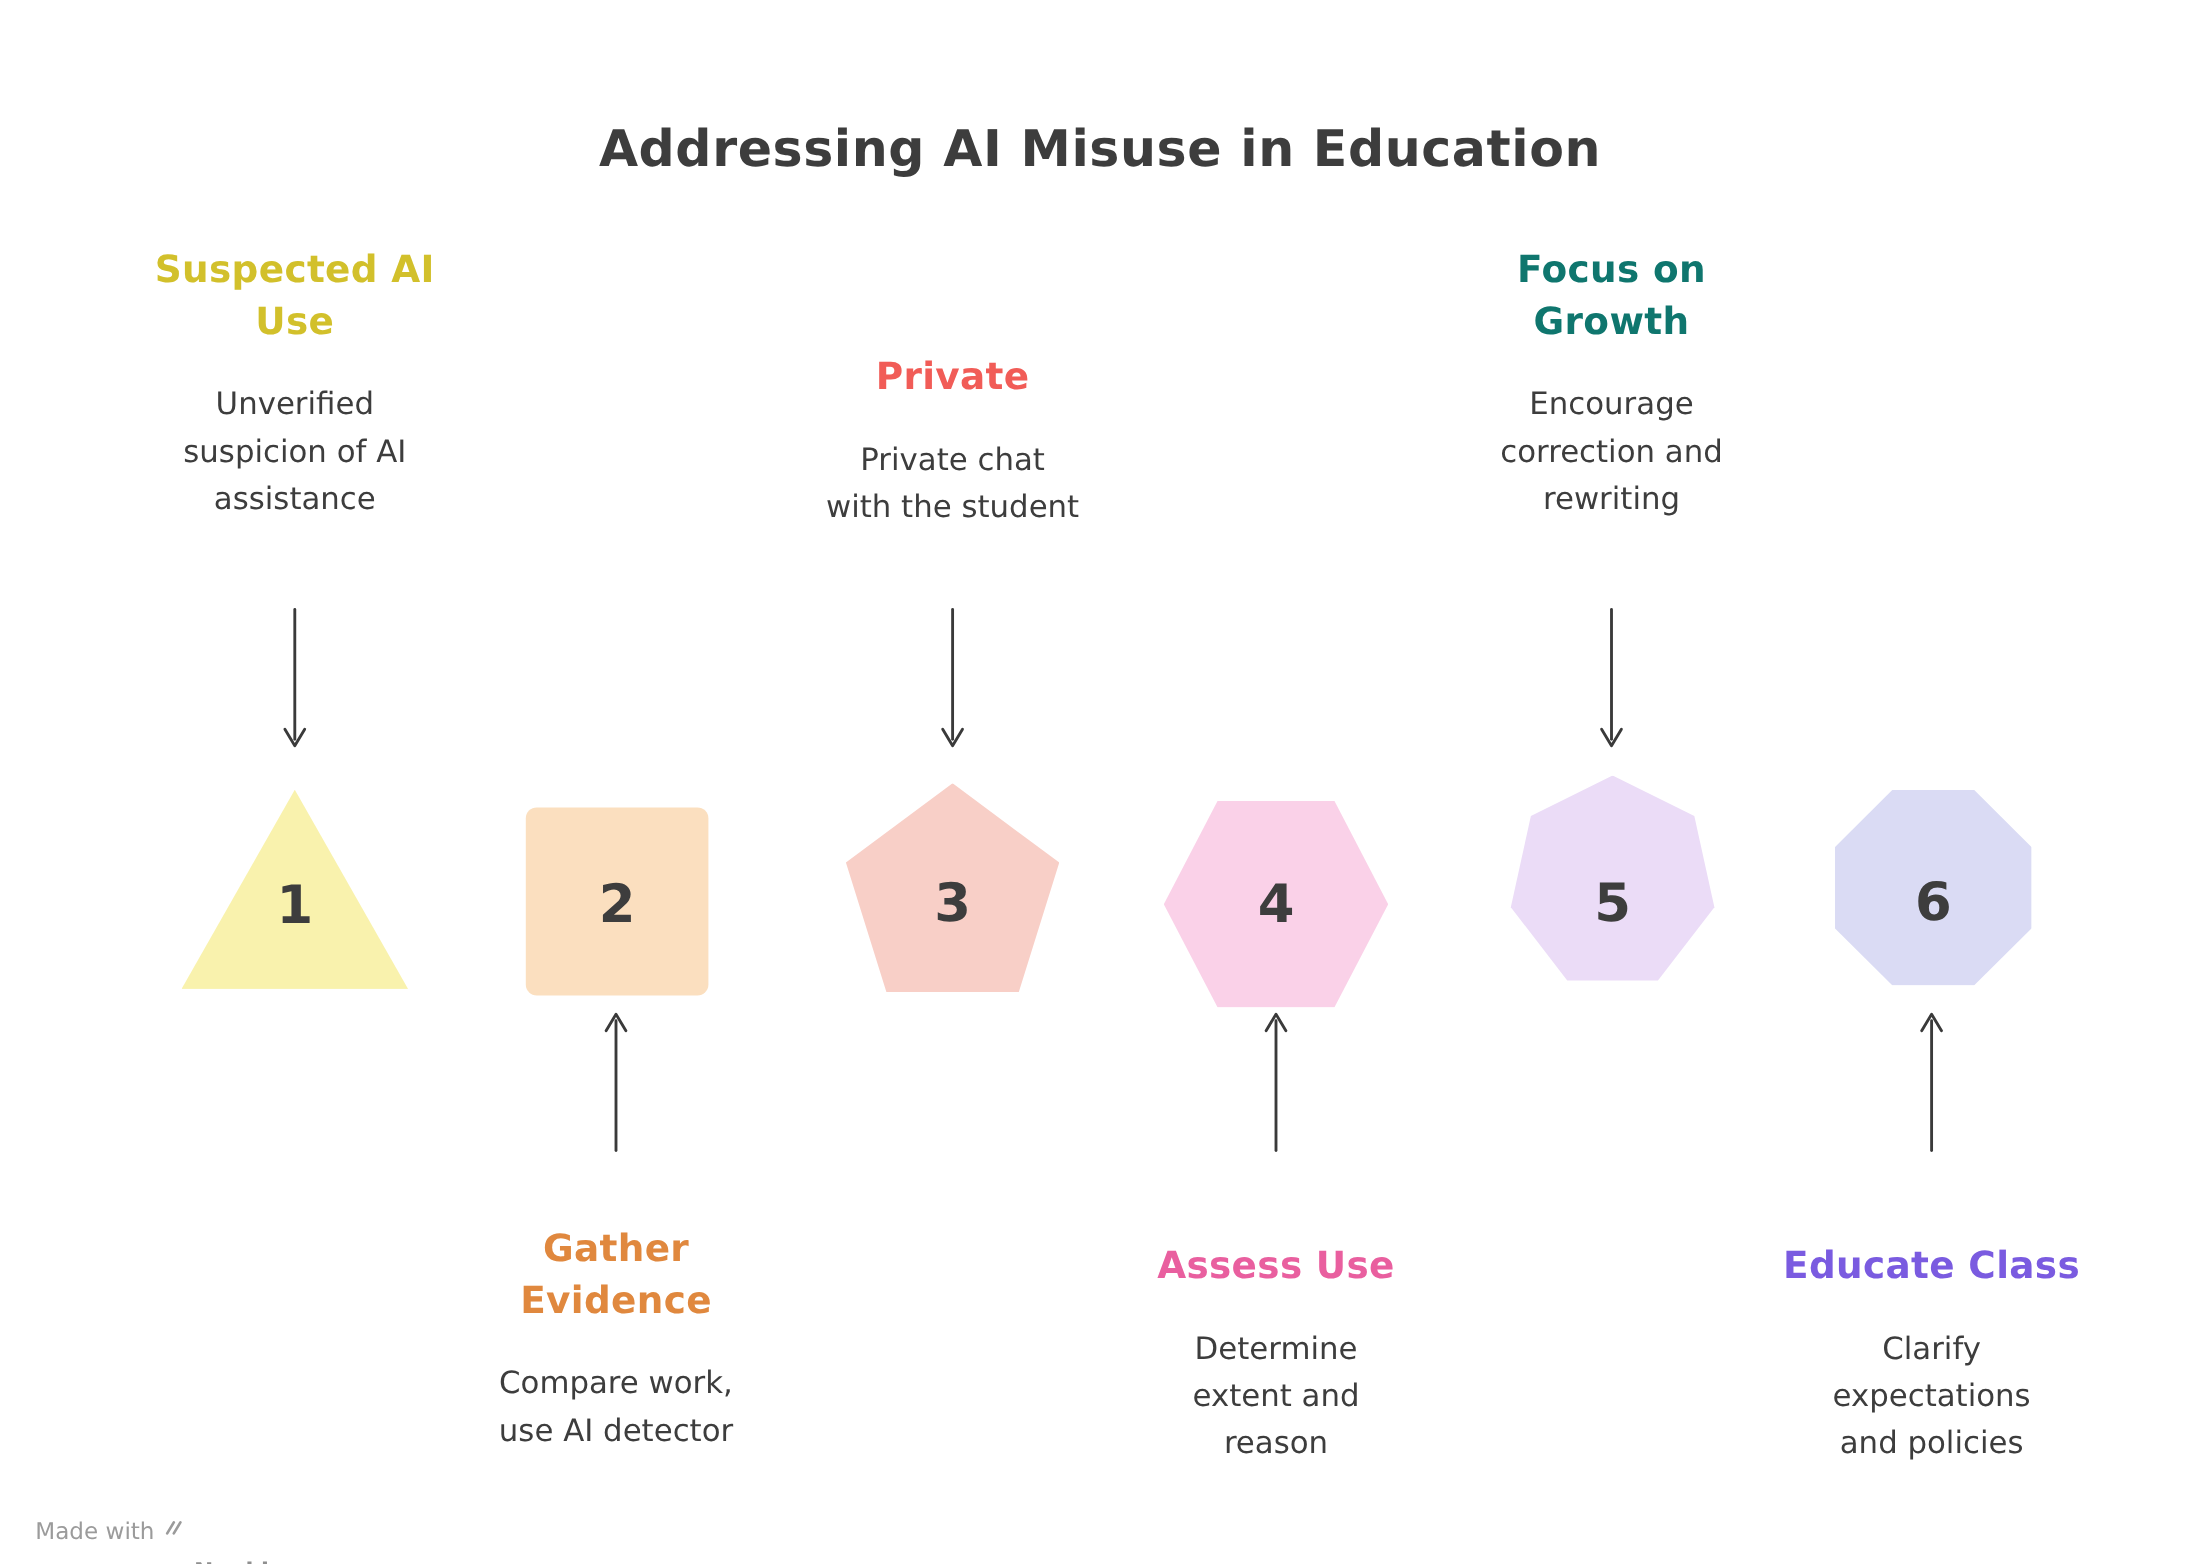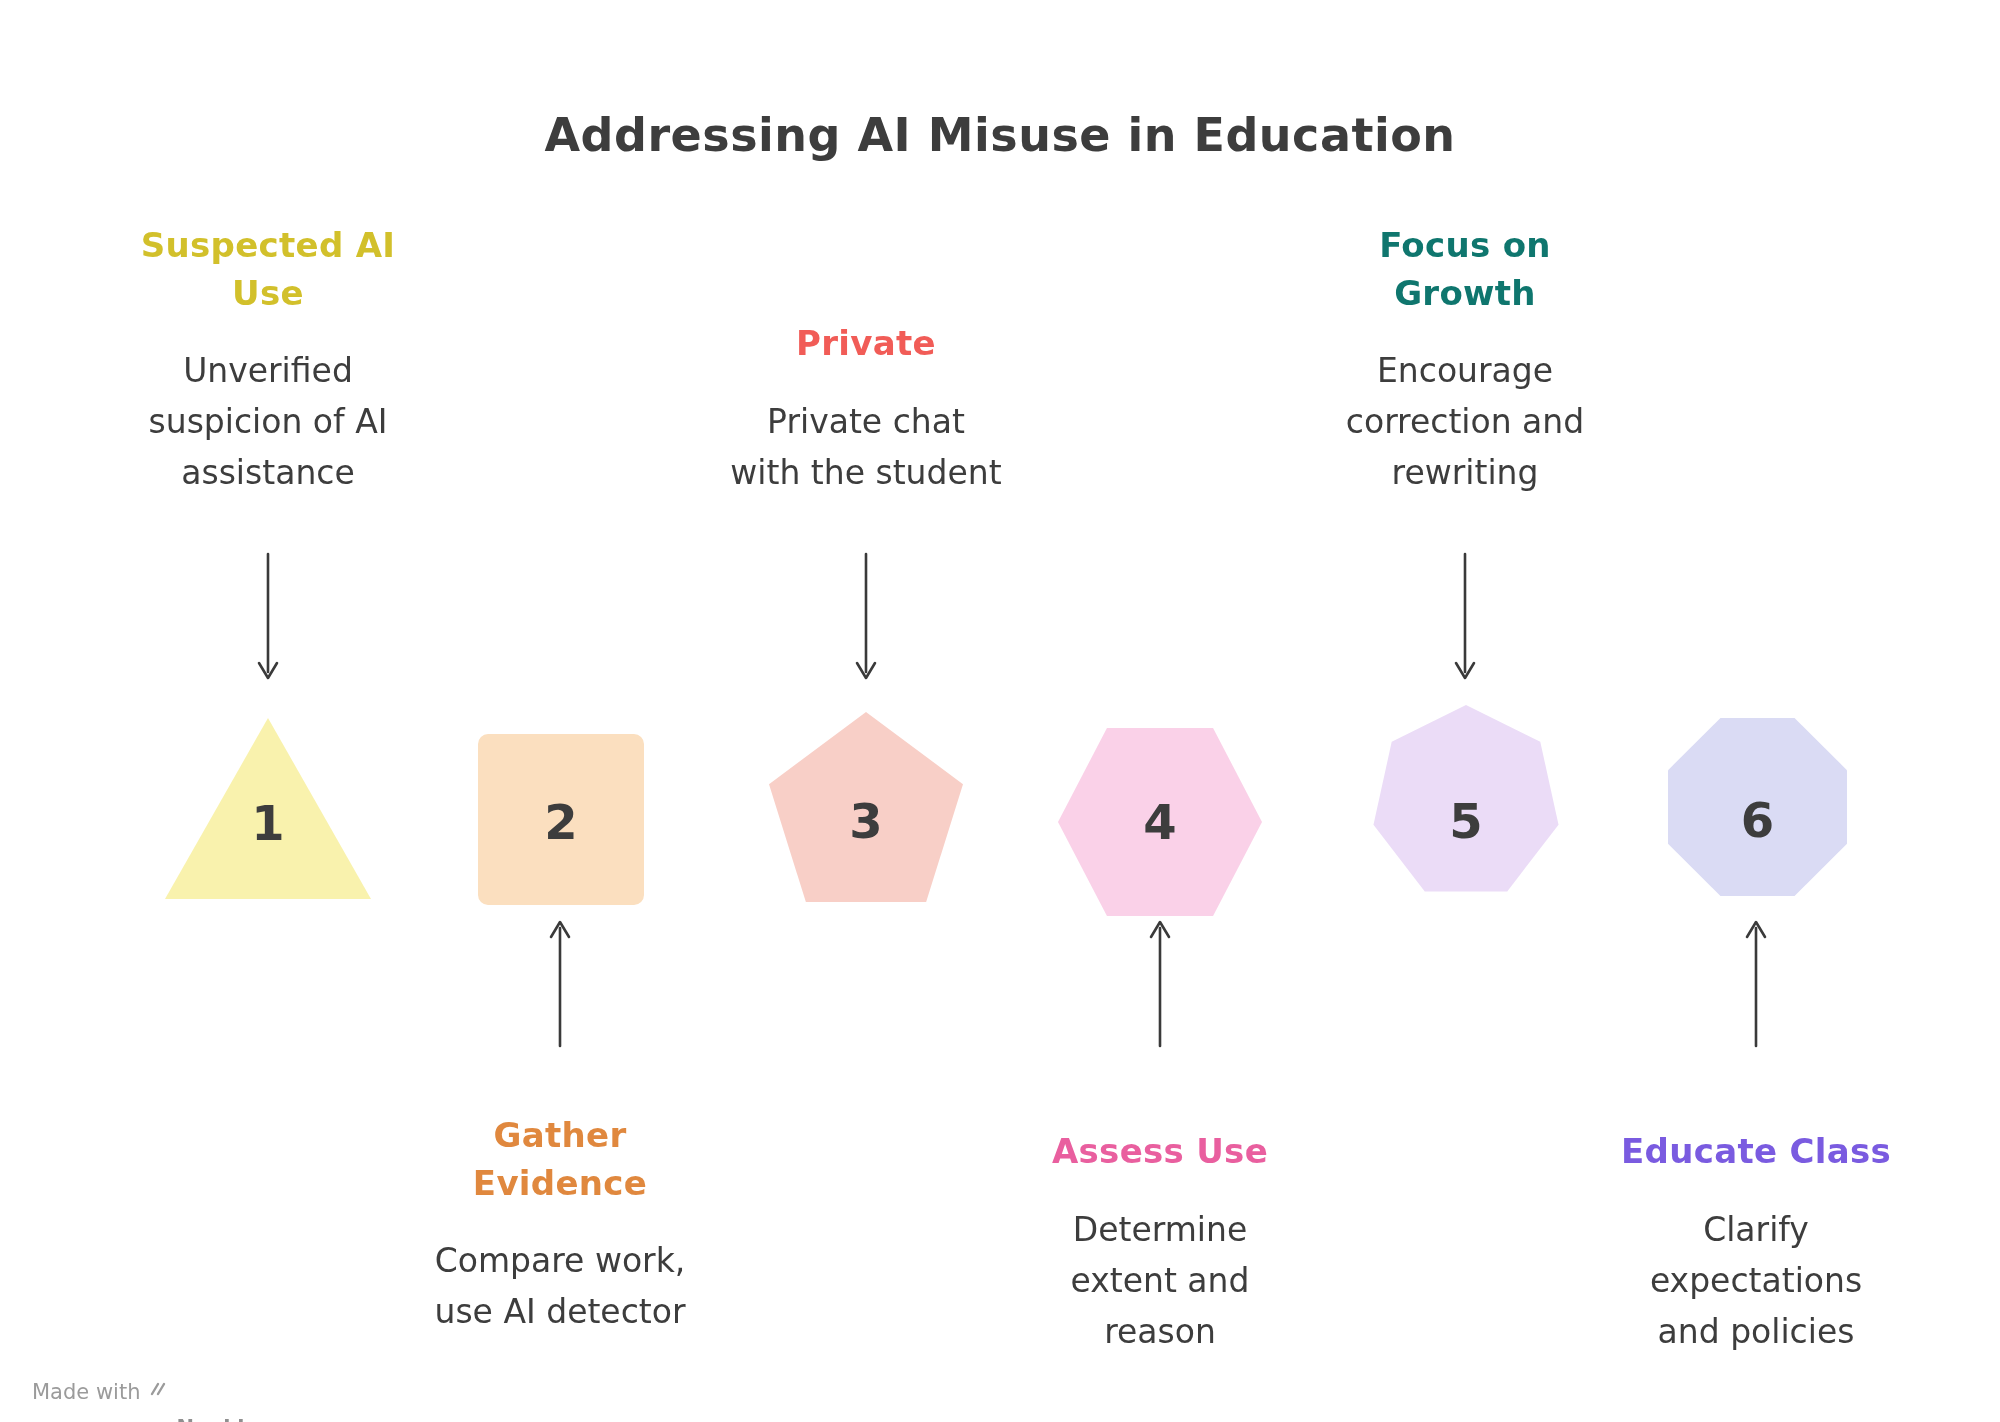--- a/index.html
+++ b/index.html
@@ -18,7 +18,7 @@
     letter-spacing:0.3px;
   }
   .step-body {
-    margin-top:28px; font-size:33px; line-height:1.55; color:#3d3d3d;
+    margin-top:28px; font-size:28px; line-height:1.55; color:#3d3d3d;
     white-space:pre-line;
   }
   .arrow { position:absolute; }

